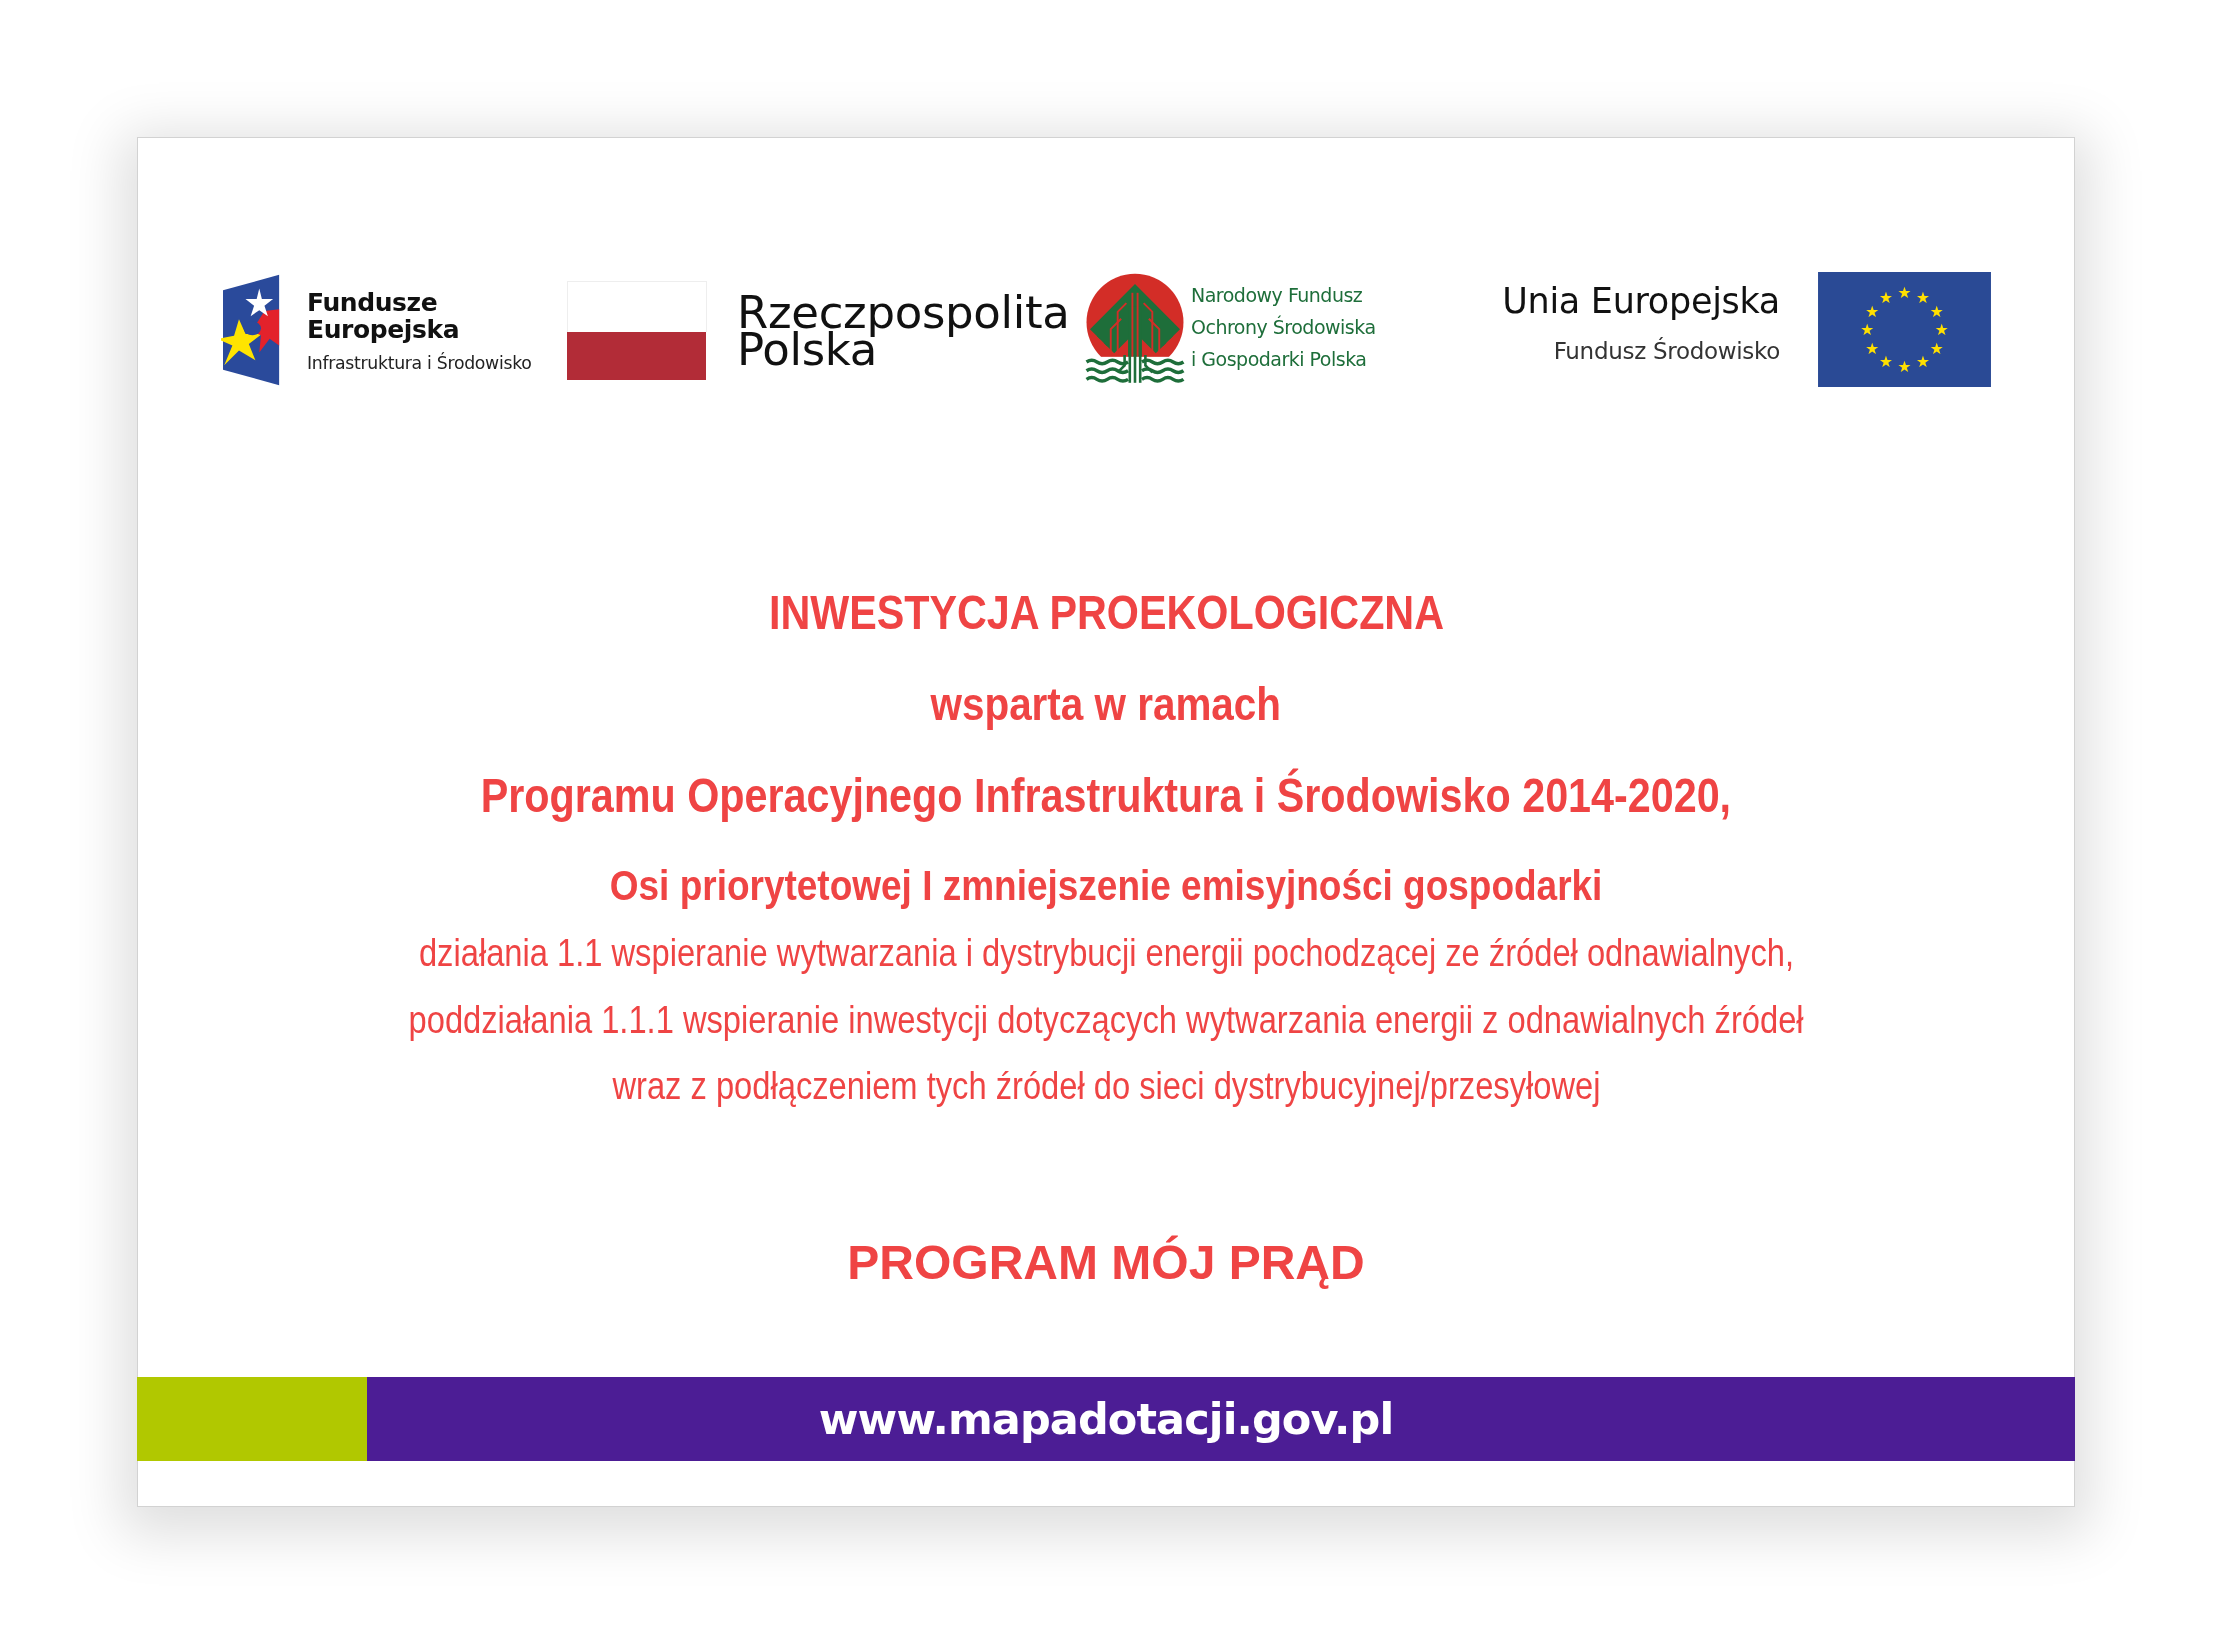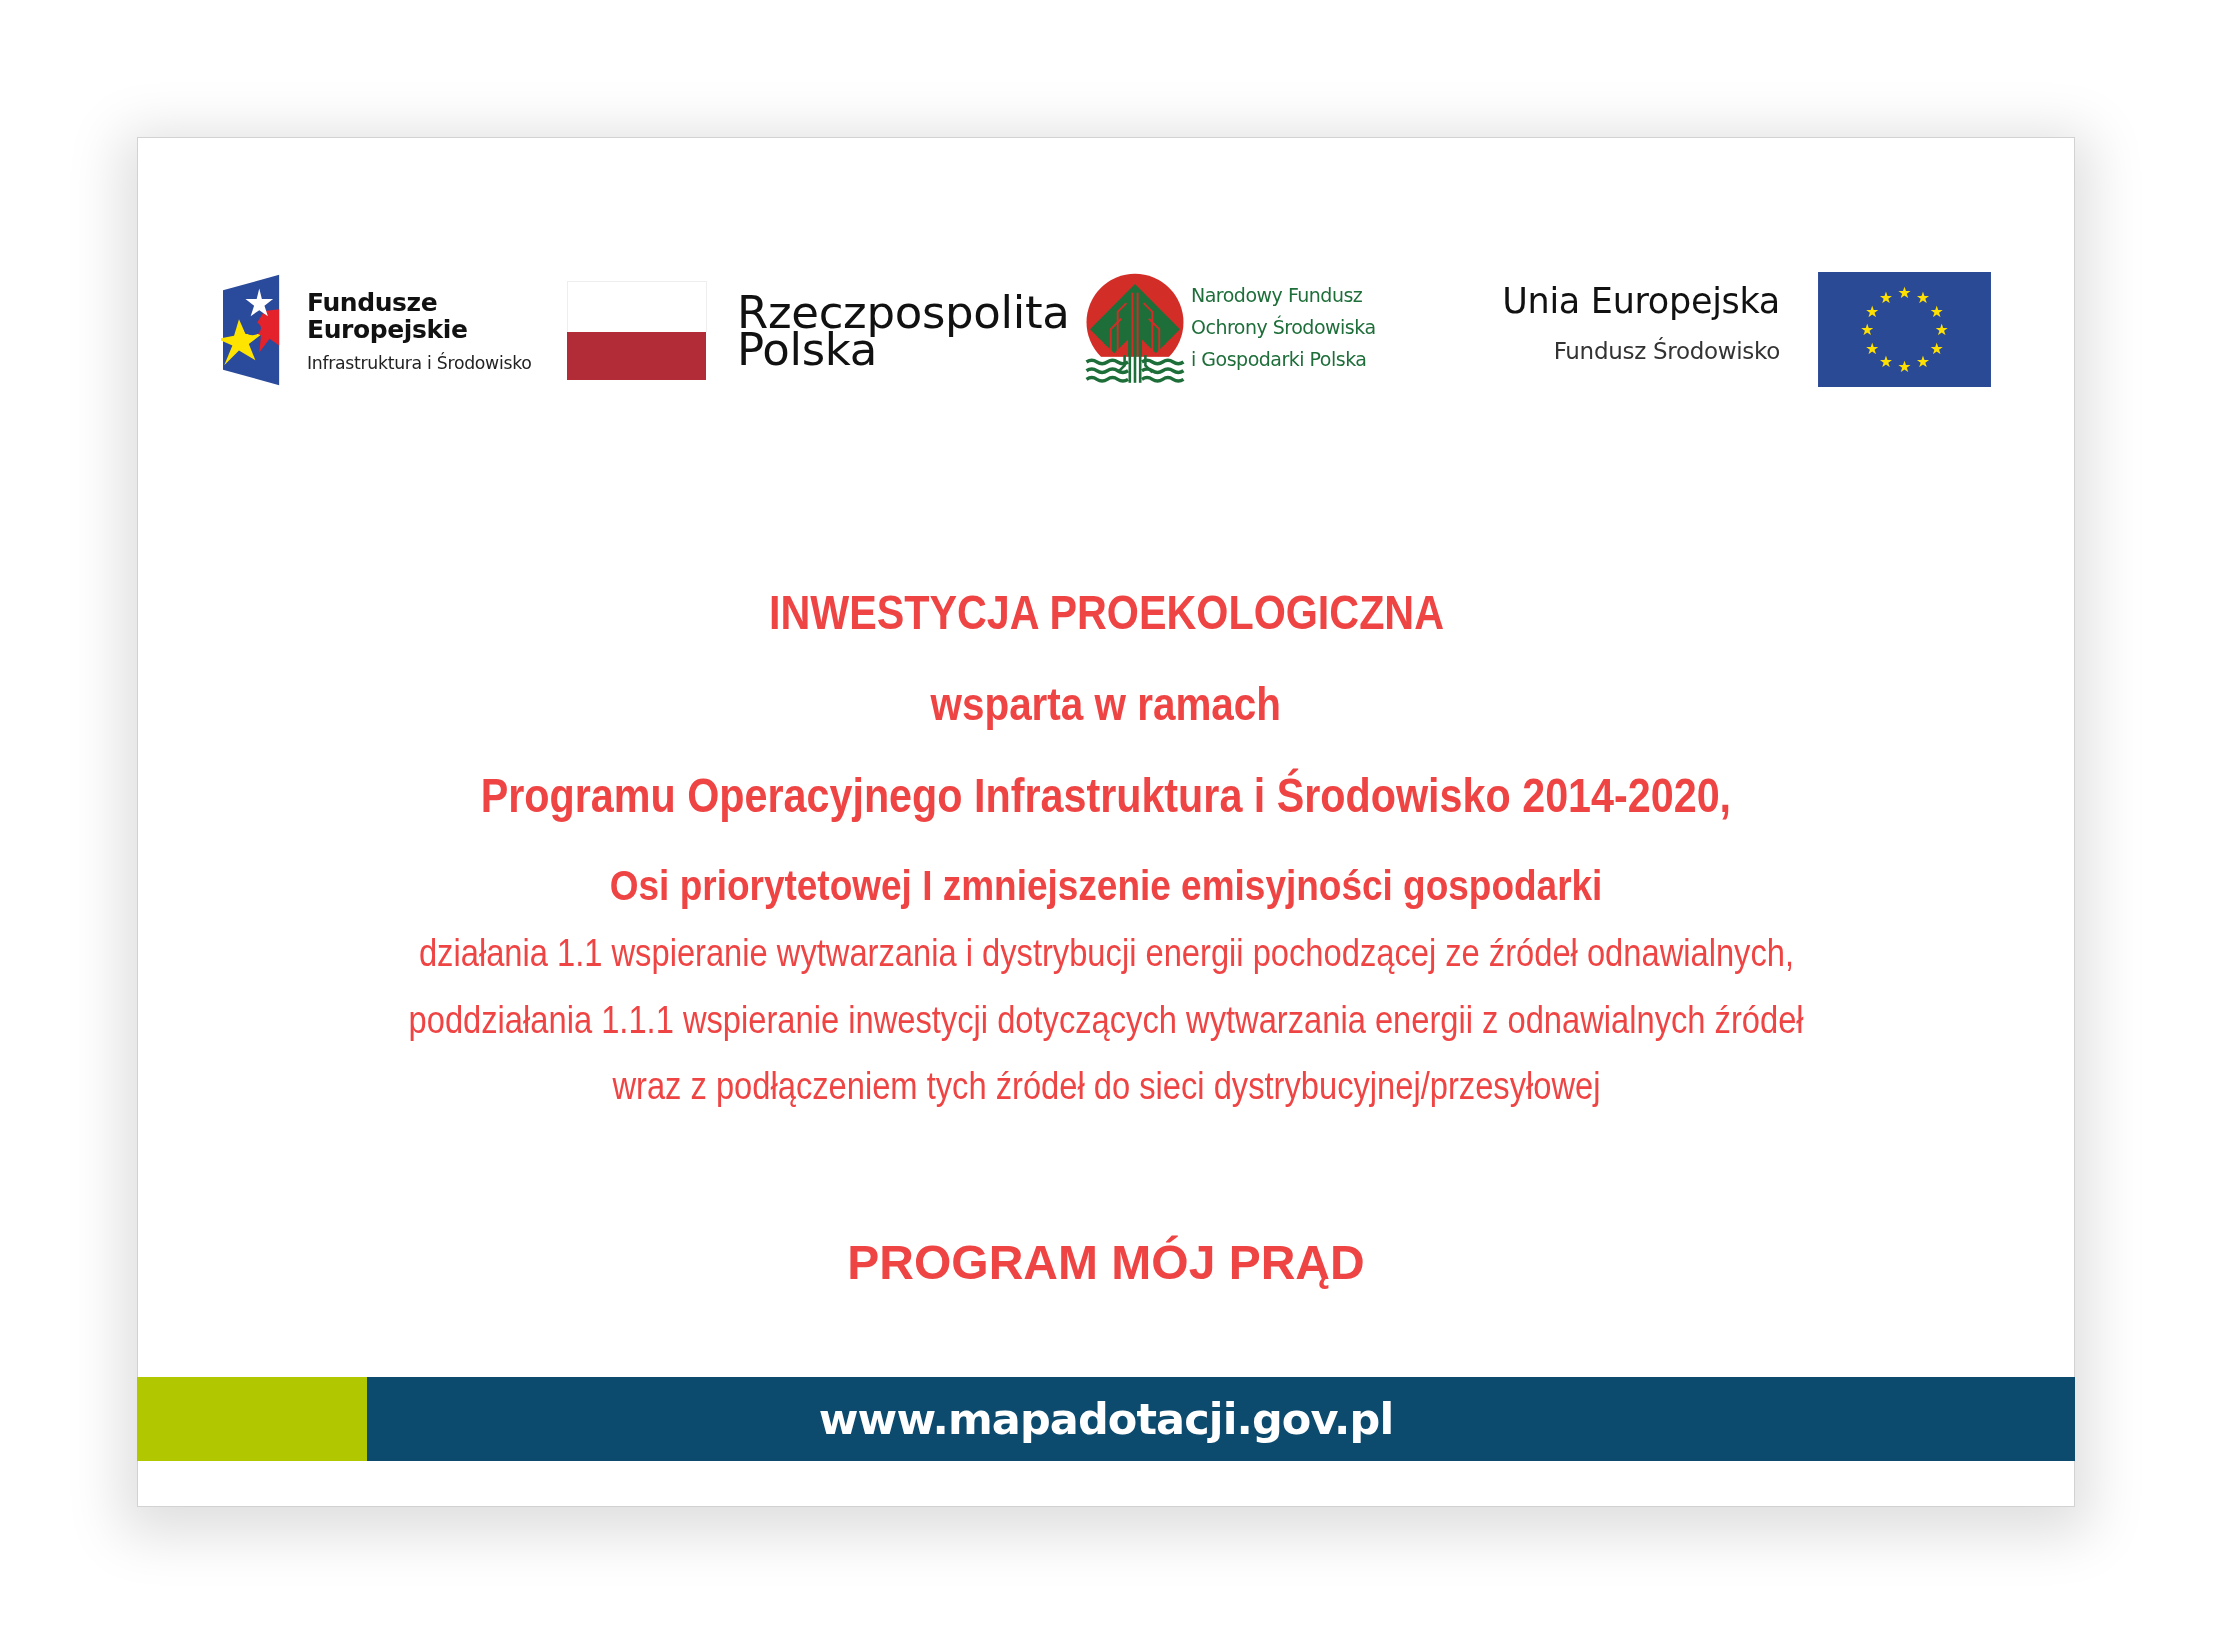--- a/index.html
+++ b/index.html
@@ -56,7 +56,7 @@
   </svg>
   <div class="abs logo-text fe-title" style="left:86px; top:15.6px;">
     <div>Fundusze</div>
-    <div>Europejskie</div>
+    <div>Europejska</div>
   </div>
   <div class="abs logo-text fe-sub" style="left:86px; top:80px;">Infrastruktura i Środowisko</div>
 </div>

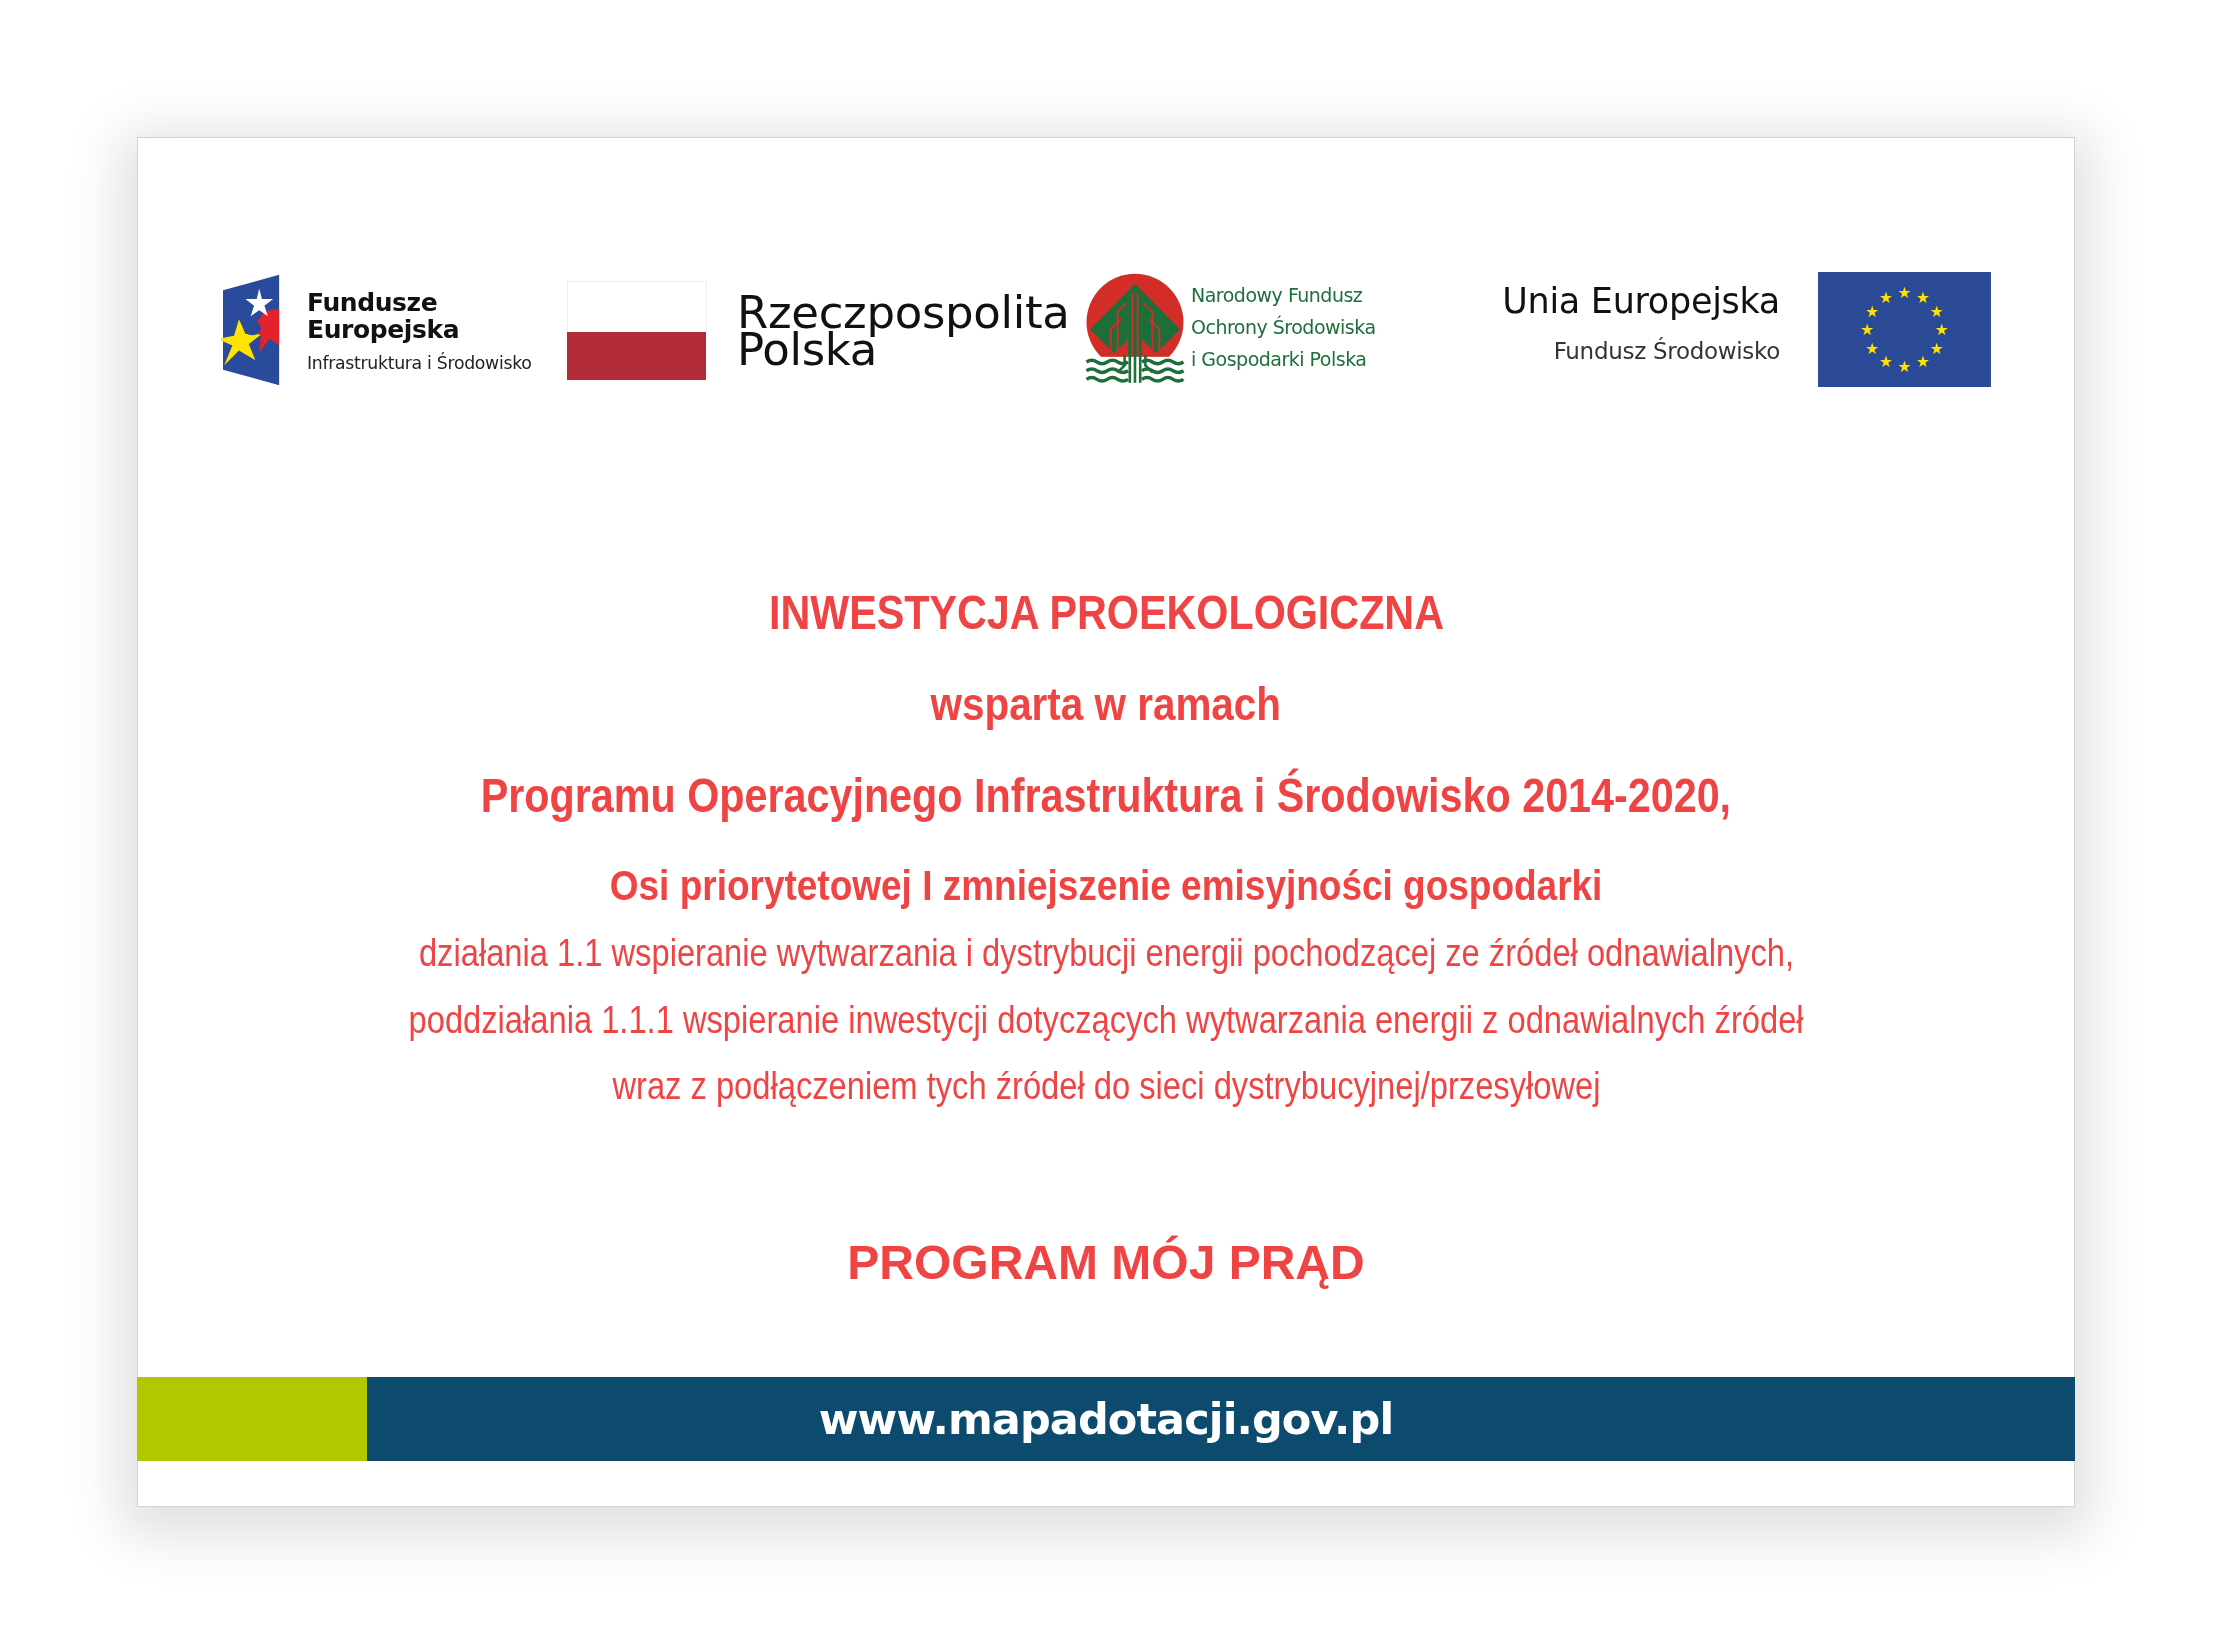--- a/index.html
+++ b/index.html
@@ -33,7 +33,7 @@
   .h-osi { font-size: 43px; font-weight: bold; }
   .body-line { font-size: 38px; }
   .h-final { font-size: 48px; font-weight: bold; }
-  .green-bar { position: absolute; left: 137px; top: 1377px; width: 1938px; height: 84px; background: #0c4a6e; }
+  .green-bar { position: absolute; left: 137px; top: 1377px; width: 1938px; height: 84px; background: #4c1d95; }
   .green-accent { position: absolute; left: 0; top: 0; width: 230px; height: 84px; background: #b1c800; }
   .url {
     position: absolute; left: 0; width: 1938px; top: 0; height: 84px; line-height: 84px;

